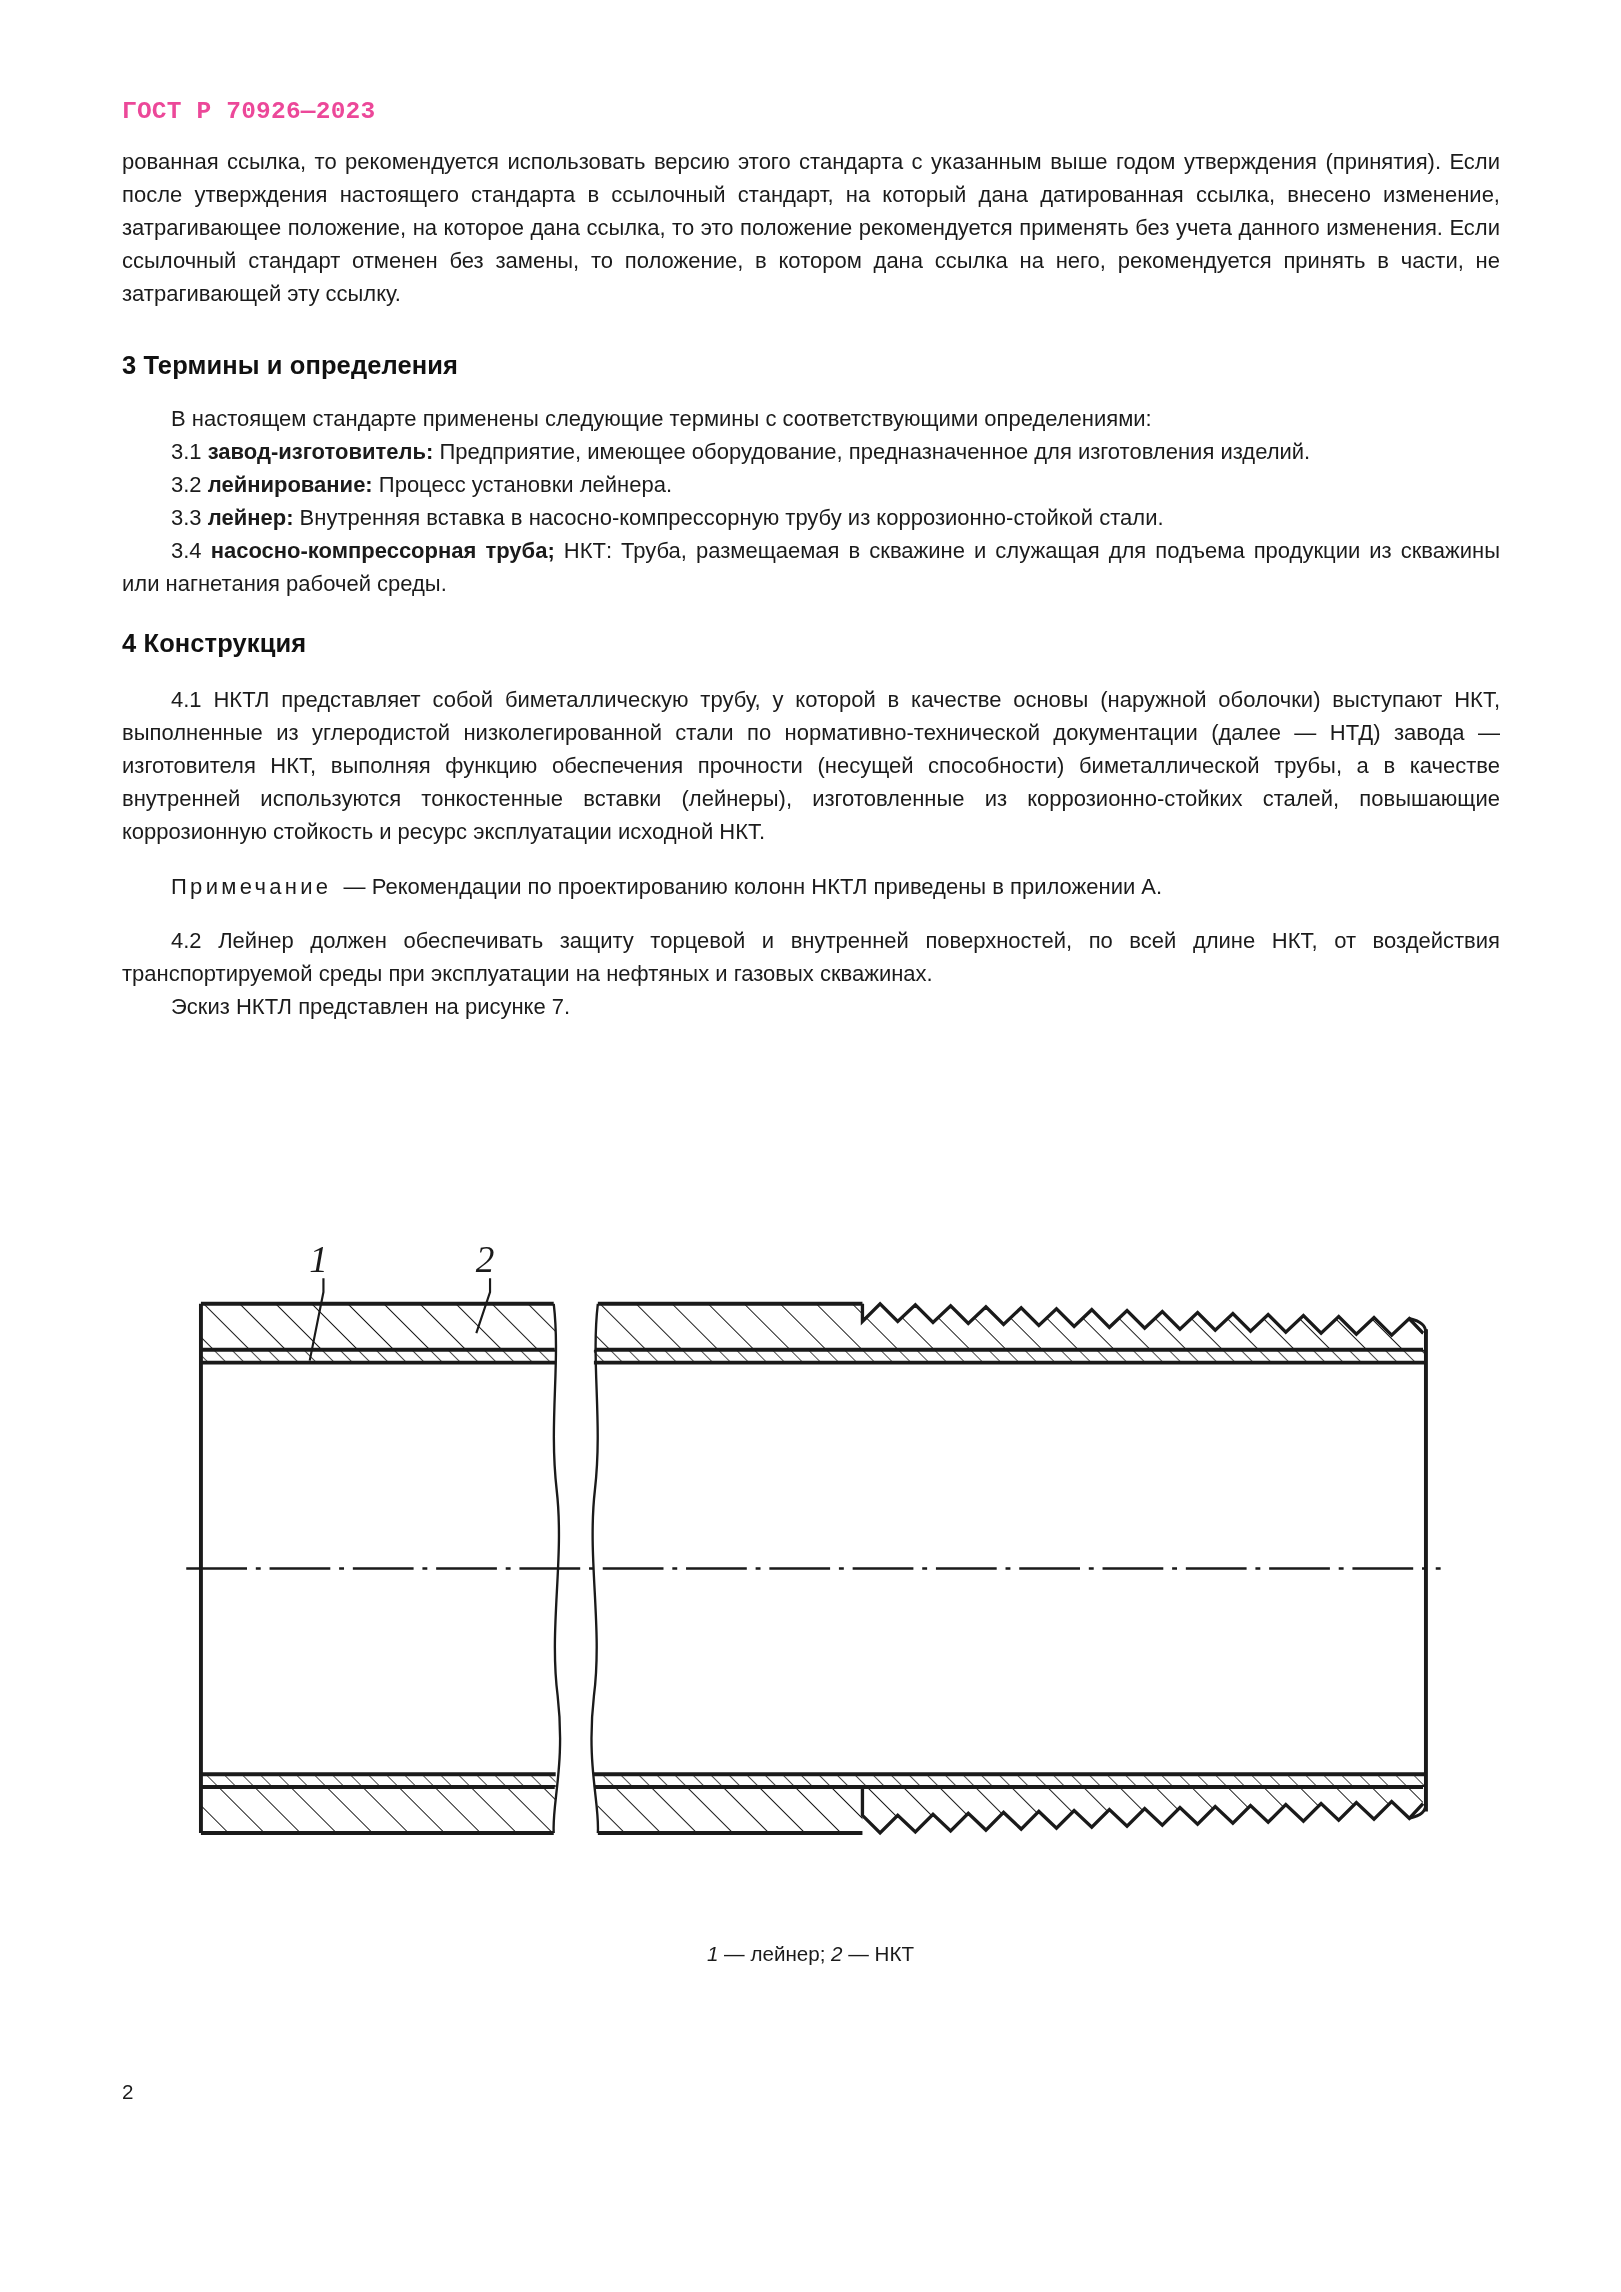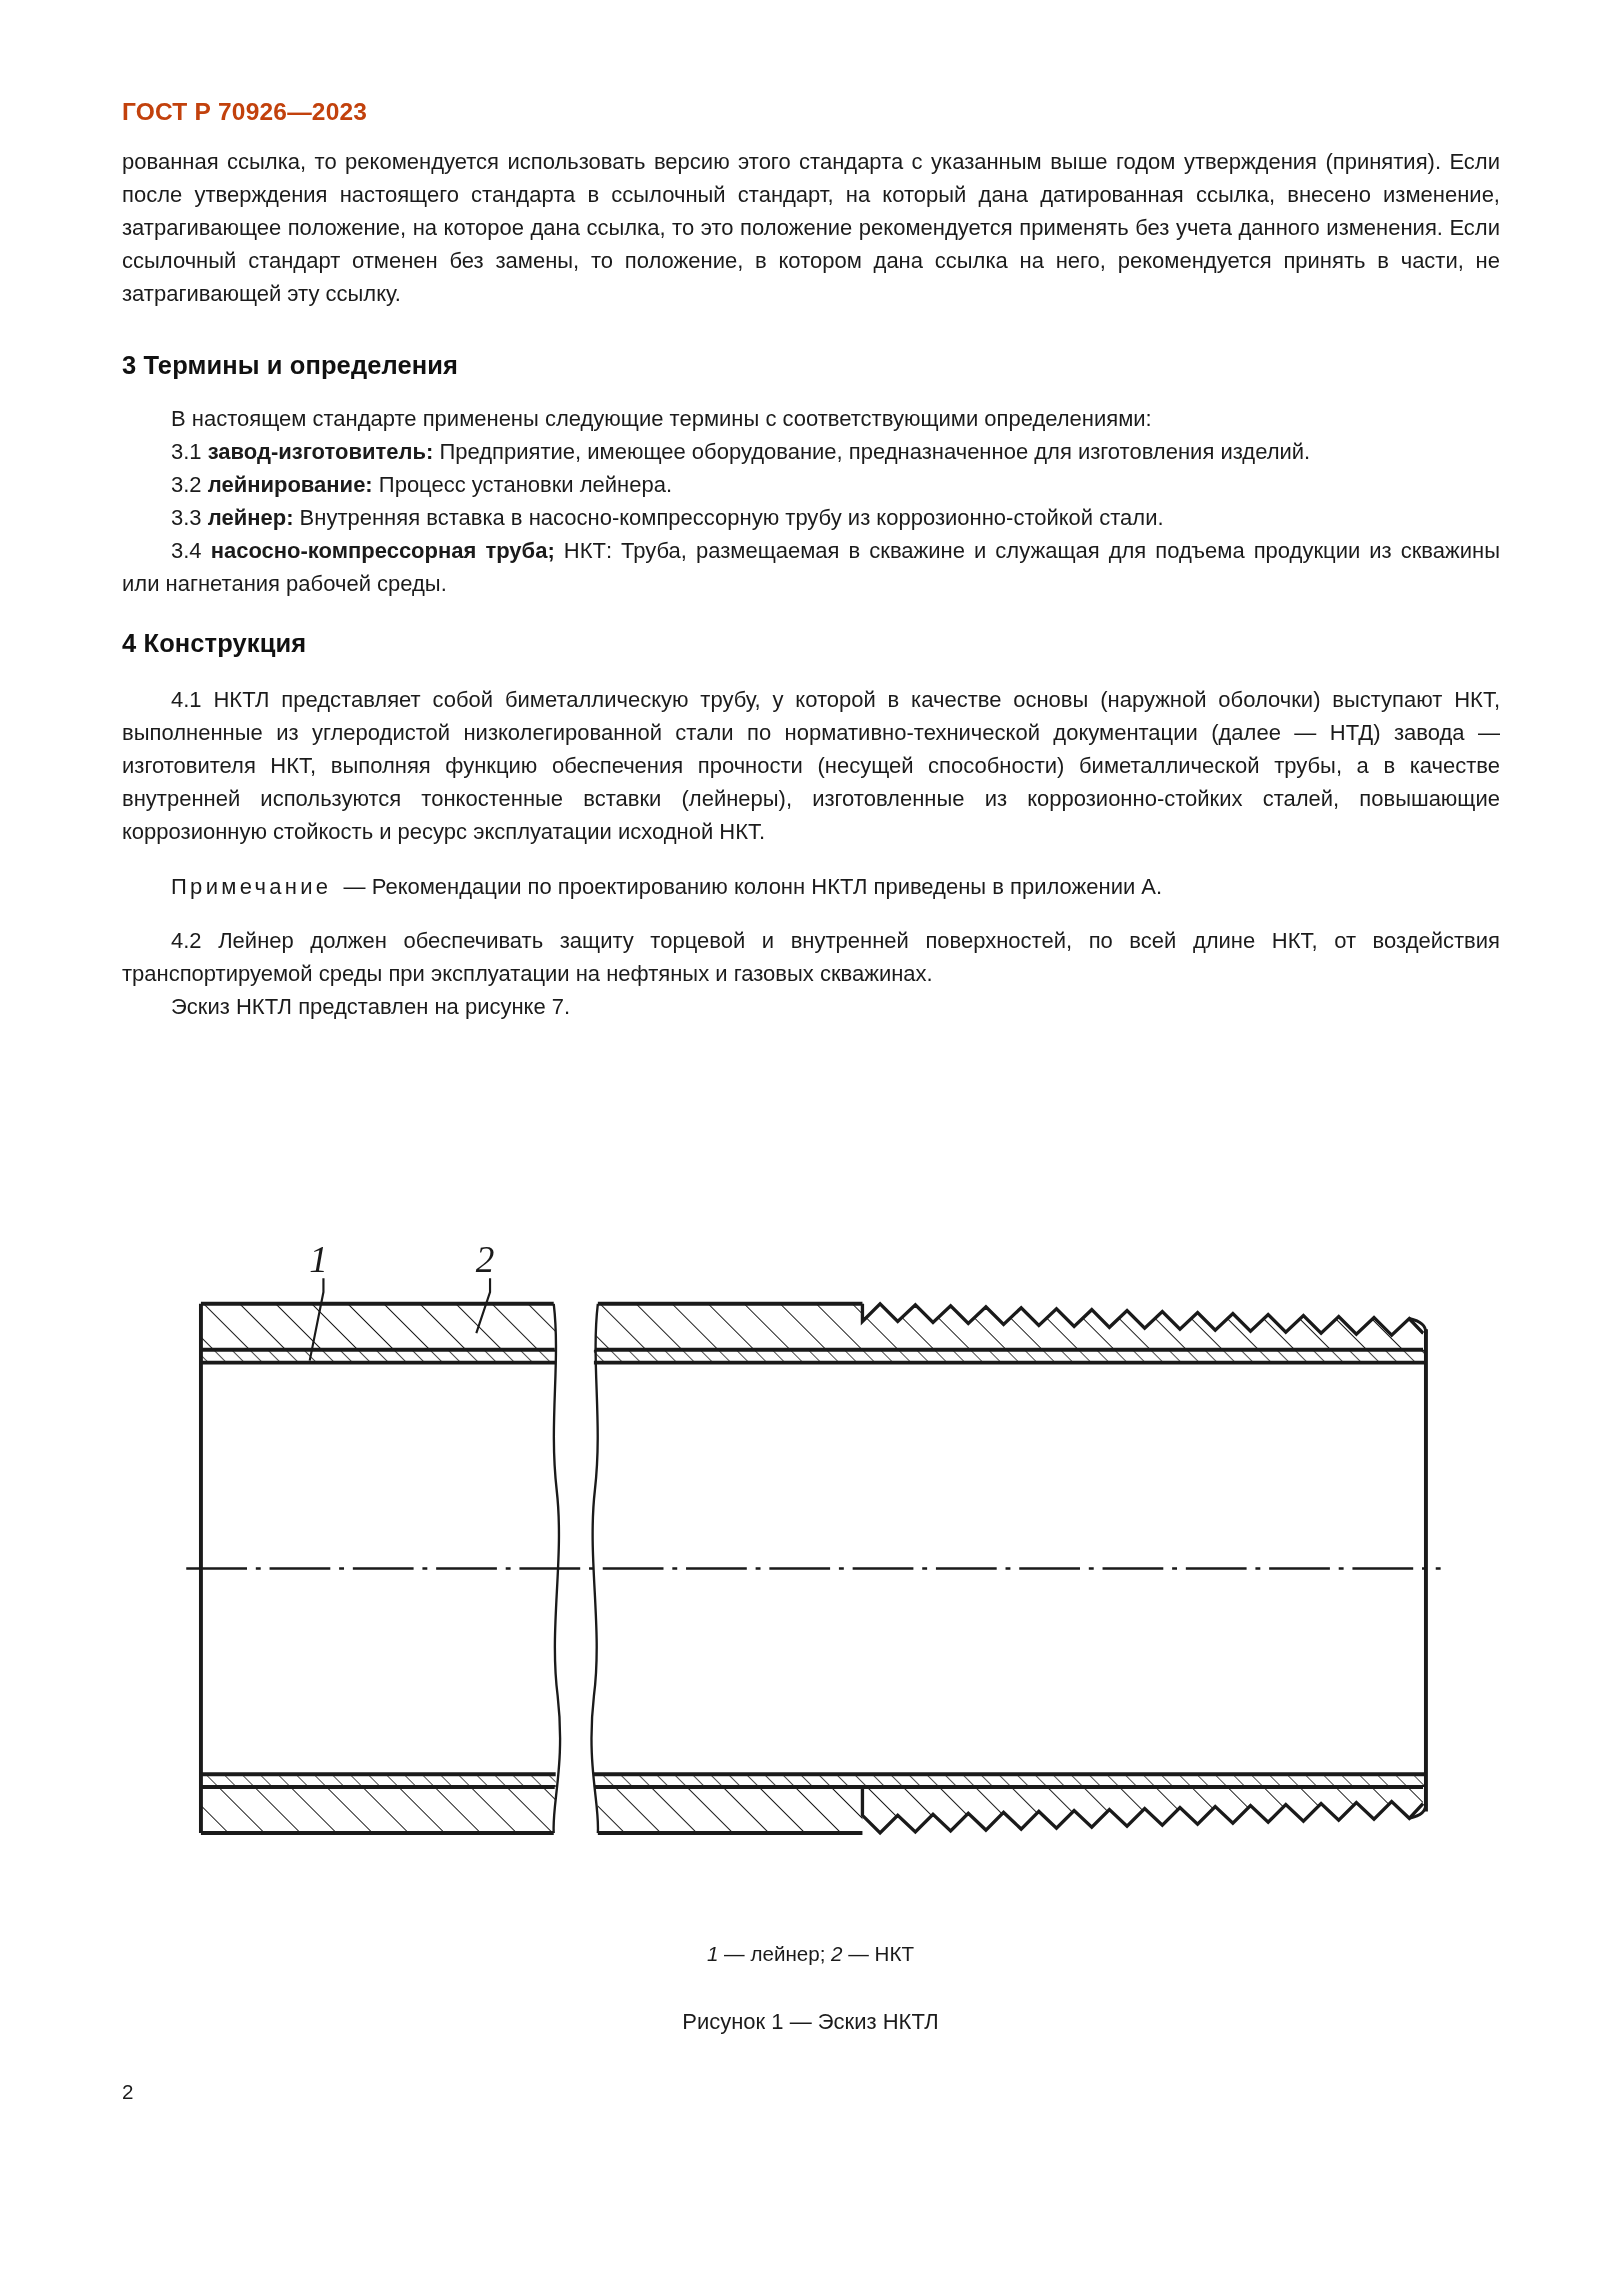--- a/index.html
+++ b/index.html
@@ -27,7 +27,8 @@
     font-size: 24.5px;
     font-weight: bold;
     letter-spacing: 0.2px;
-    color: #c2410c;
+    color: #ec4899;
+    font-family: Liberation Mono, monospace;
   }
 
   

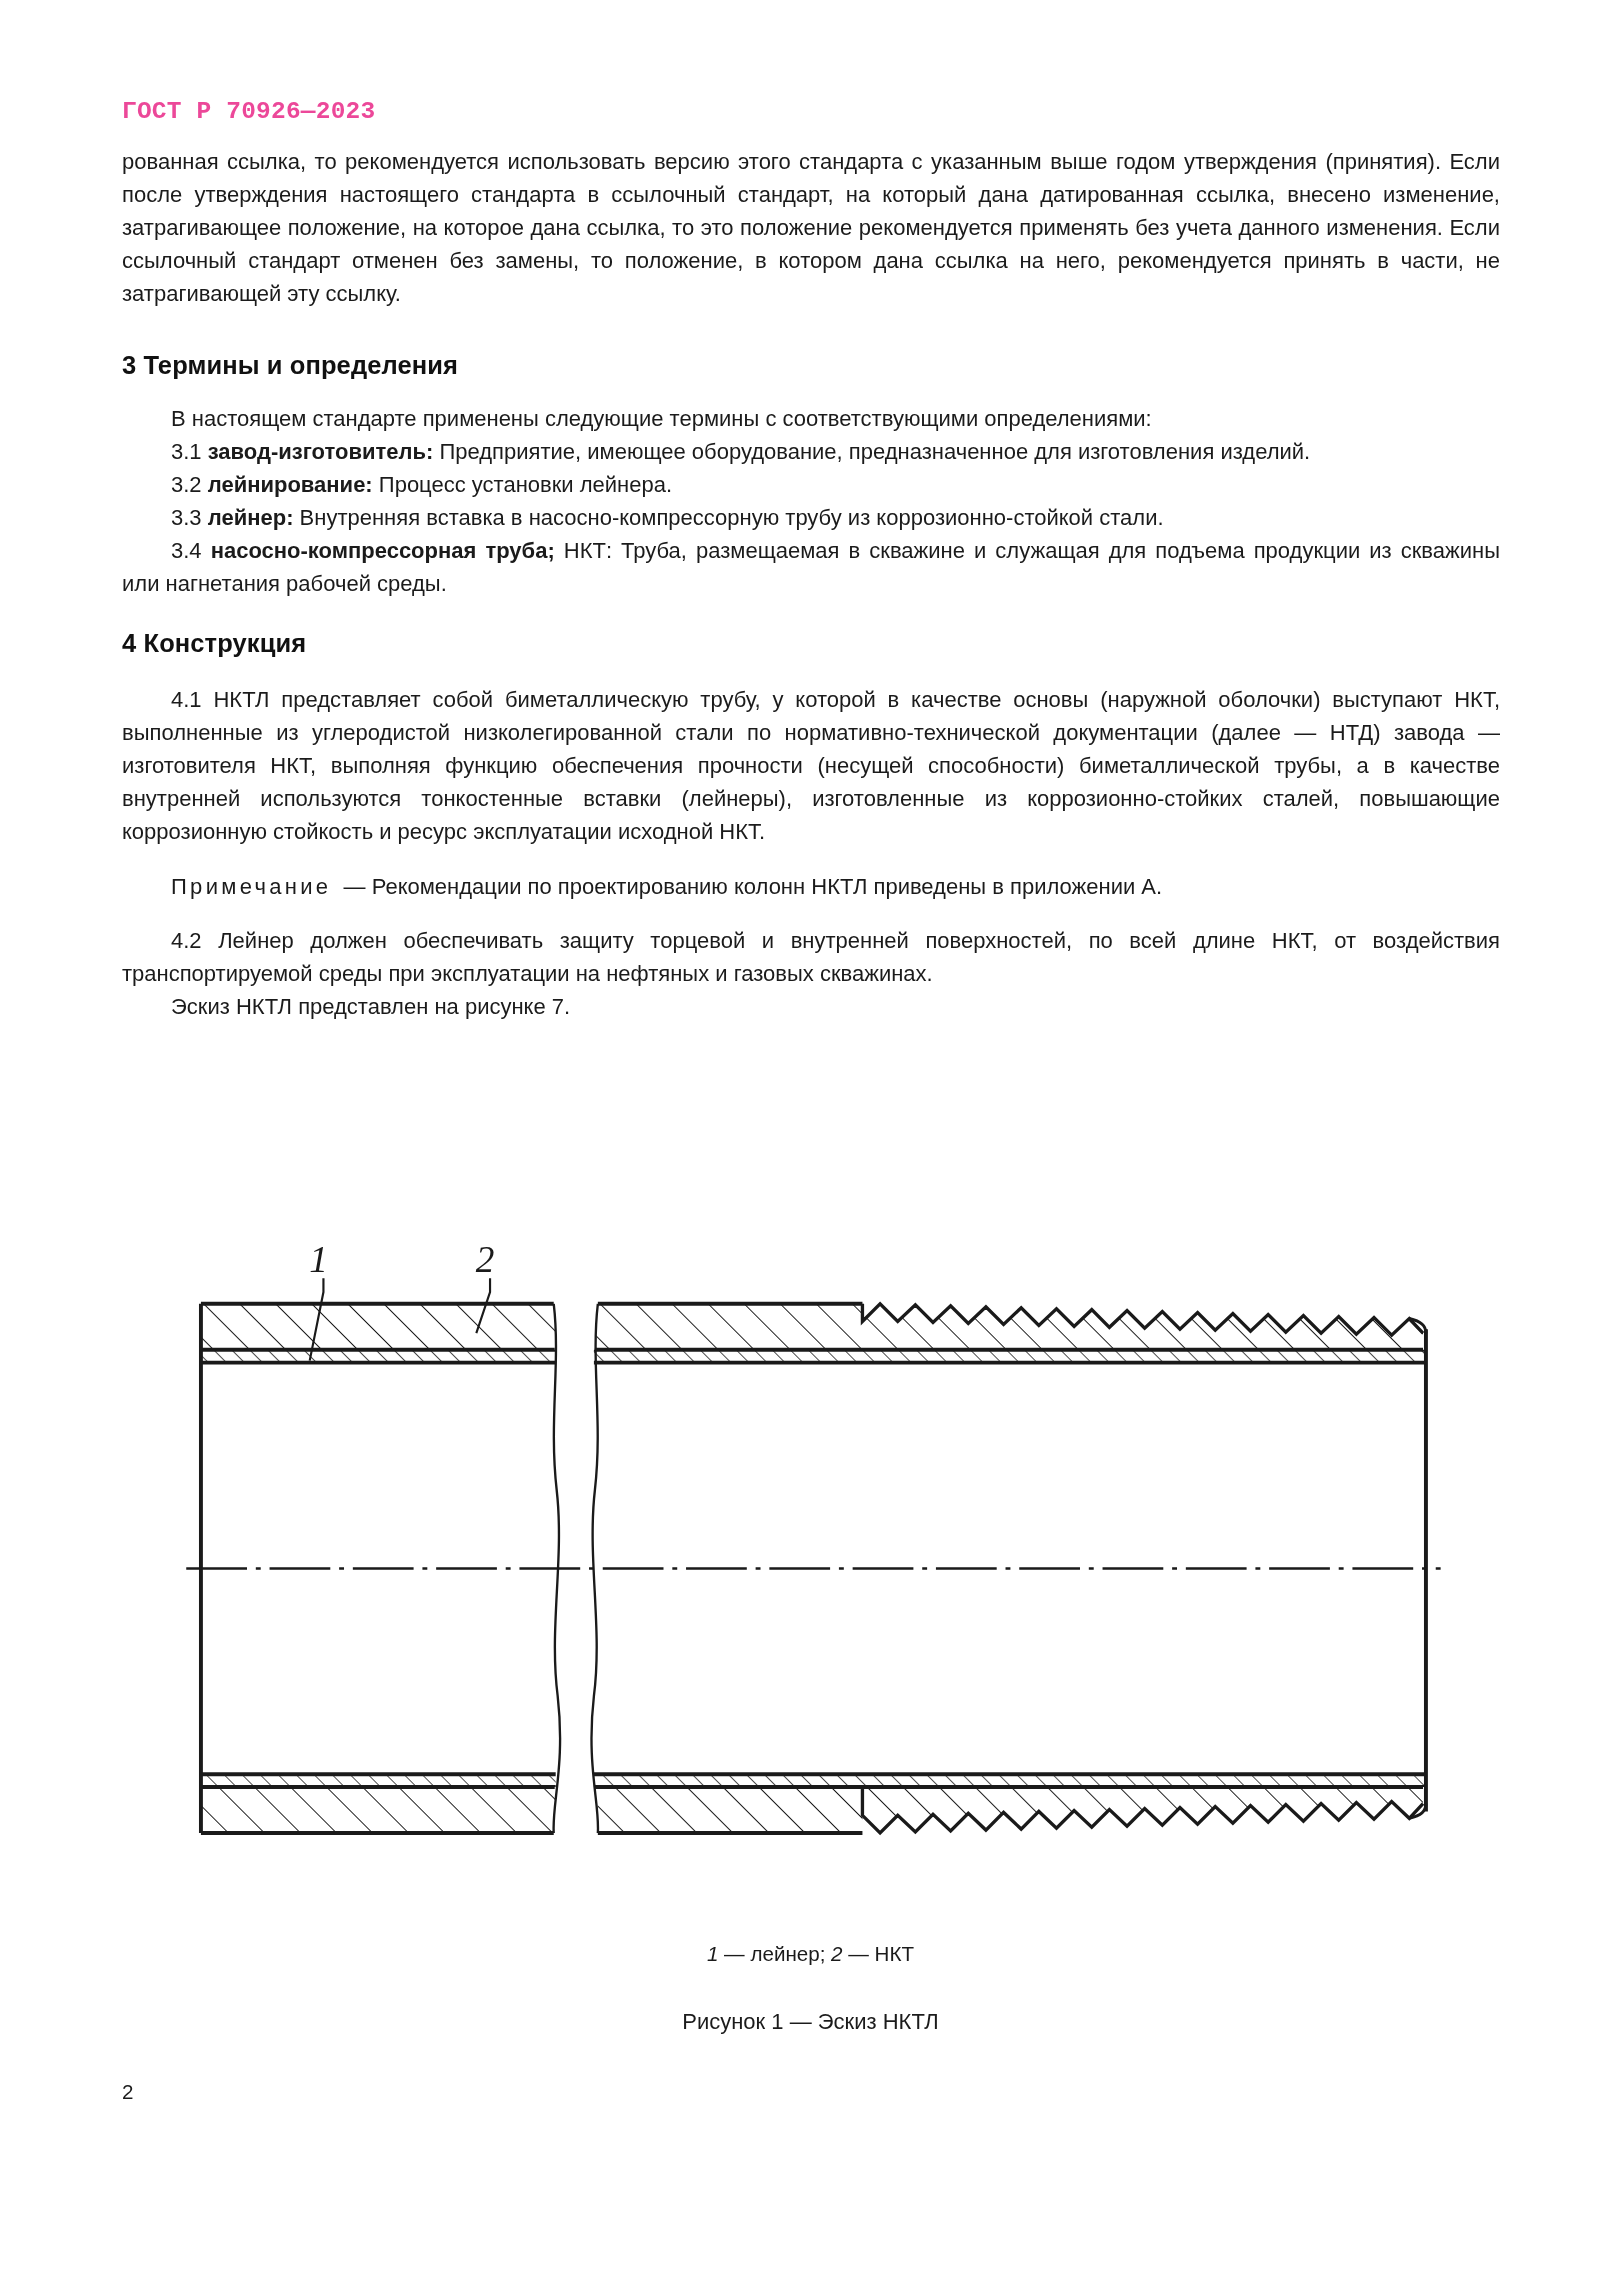--- a/index.html
+++ b/index.html
@@ -271,7 +271,6 @@
       <span class="num">1</span><span> — лейнер; </span><span class="num">2</span><span> — НКТ</span>
     </div>
 
-    <div class="fig-caption">Рисунок 1 — Эскиз НКТЛ</div>
 
   </div>
 

